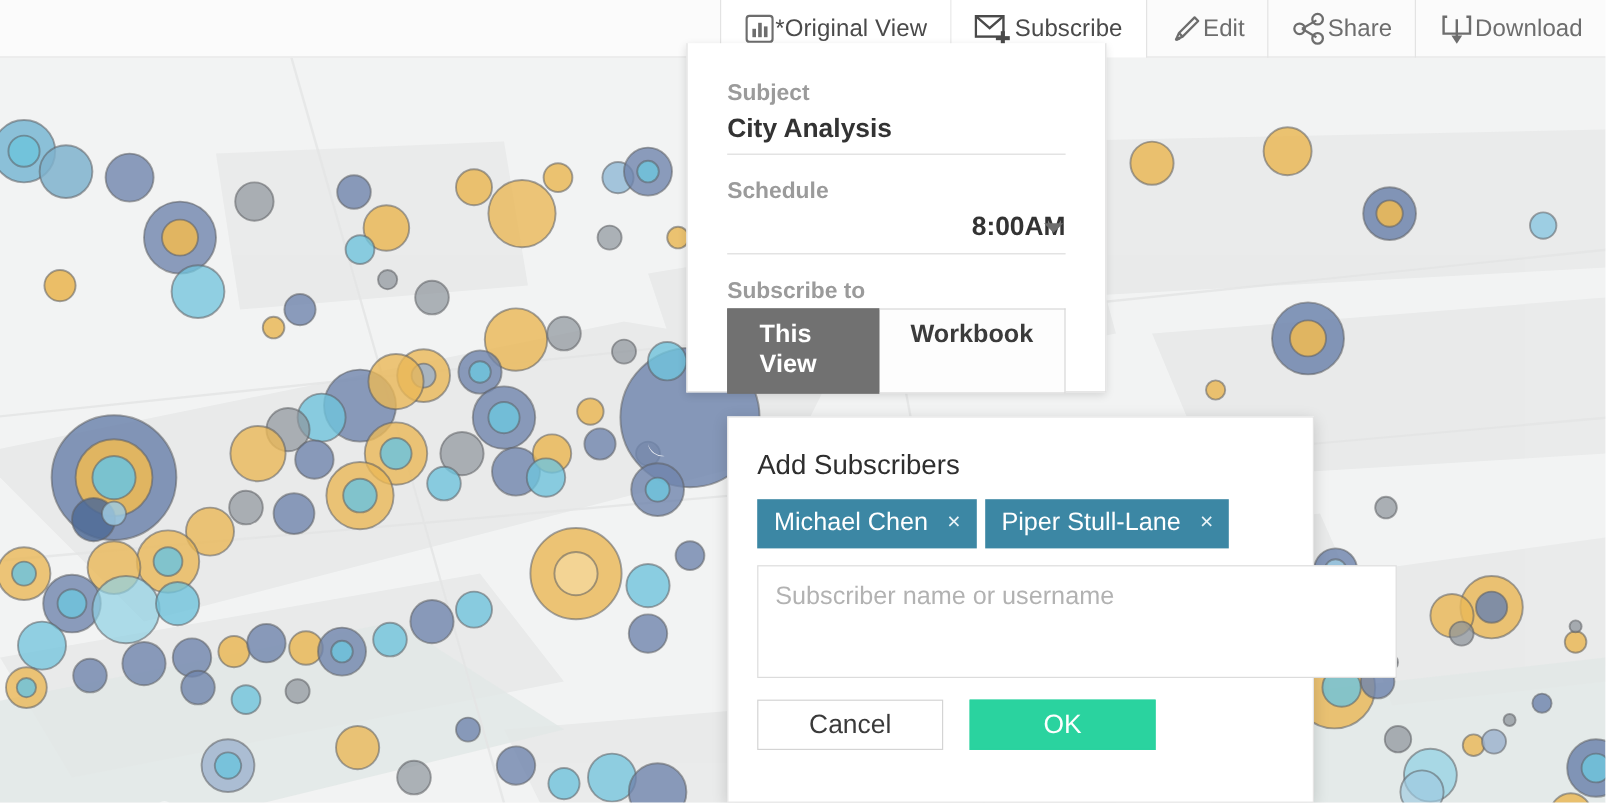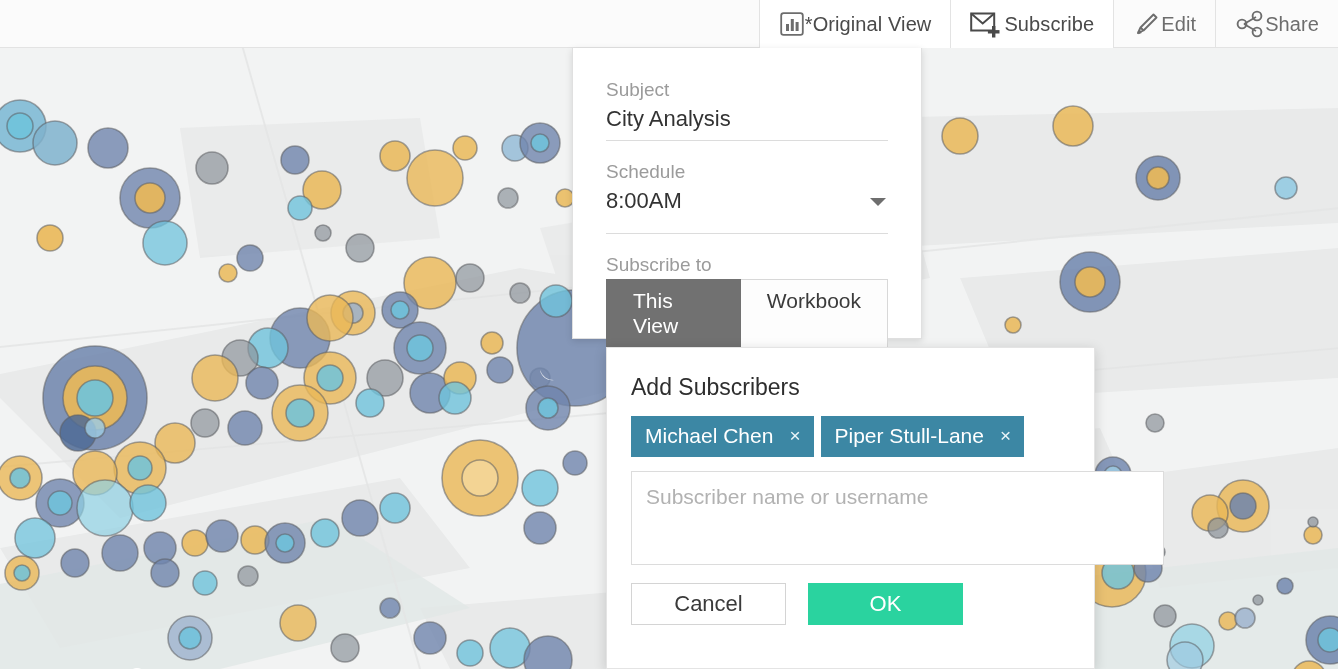--- a/index.html
+++ b/index.html
@@ -423,6 +423,16 @@
       <span class="tb-label">Share</span>
     </div>
 
+    <div class="tb-item sep">
+      <span class="ic">
+        <svg width="30" height="28" viewBox="0 0 30 28">
+          <polyline points="7,4 4,4 4,18 26,18 26,4 23,4" fill="none" stroke="#6d6d6d" stroke-width="2"></polyline>
+          <line x1="15" y1="6" x2="15" y2="22" stroke="#6d6d6d" stroke-width="2"></line>
+          <polygon points="15,26.5 10.5,19.5 19.5,19.5" fill="#6d6d6d"></polygon>
+        </svg>
+      </span>
+      <span class="tb-label">Download</span>
+    </div>
   </div>
 
   <div id="subscribe-panel">

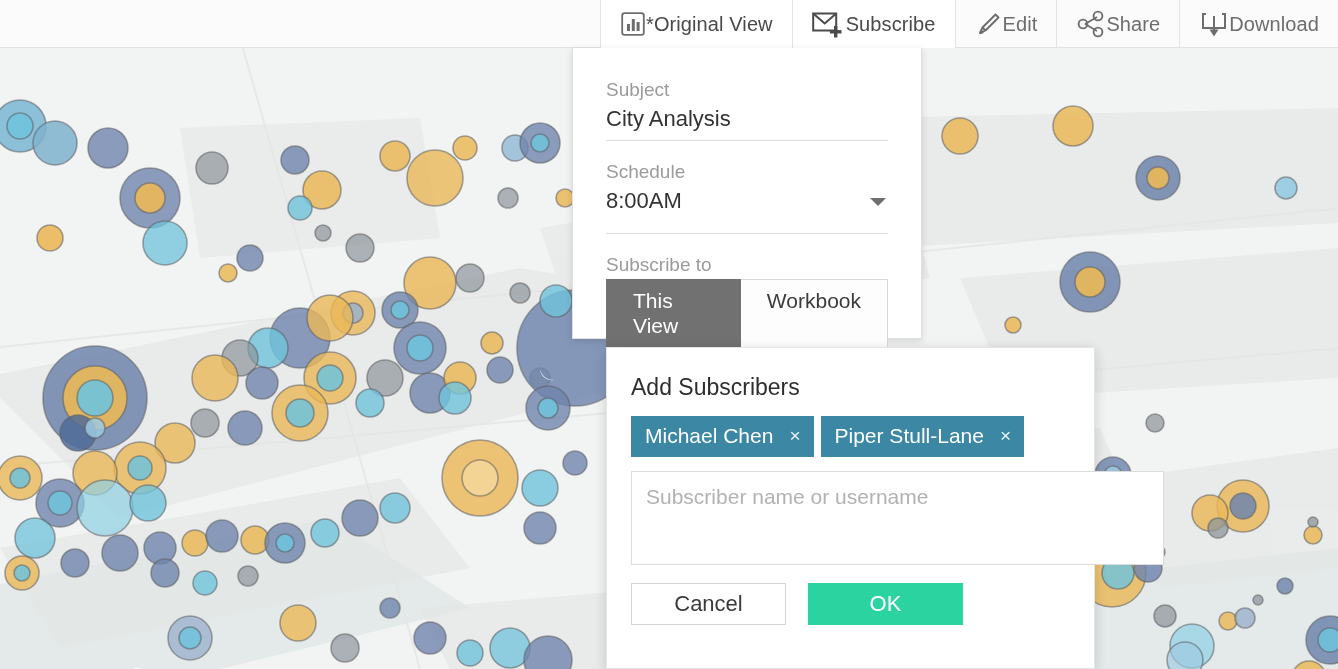--- a/index.html
+++ b/index.html
@@ -62,7 +62,7 @@
   
   #subscribe-panel {
     position: absolute;
-    left: 572px; top: 48px;
+    left: 572px; top: 36px;
     width: 350px; height: 291px;
     background: #ffffff;
     border: 1px solid #e0e0e0;
@@ -70,6 +70,7 @@
     box-shadow: 0 2px 7px rgba(0,0,0,.13);
     z-index: 40;
     padding: 30px 33px 0 33px;
+    font-weight: bold;
   }
   .fld-label {
     font-size: 19px;

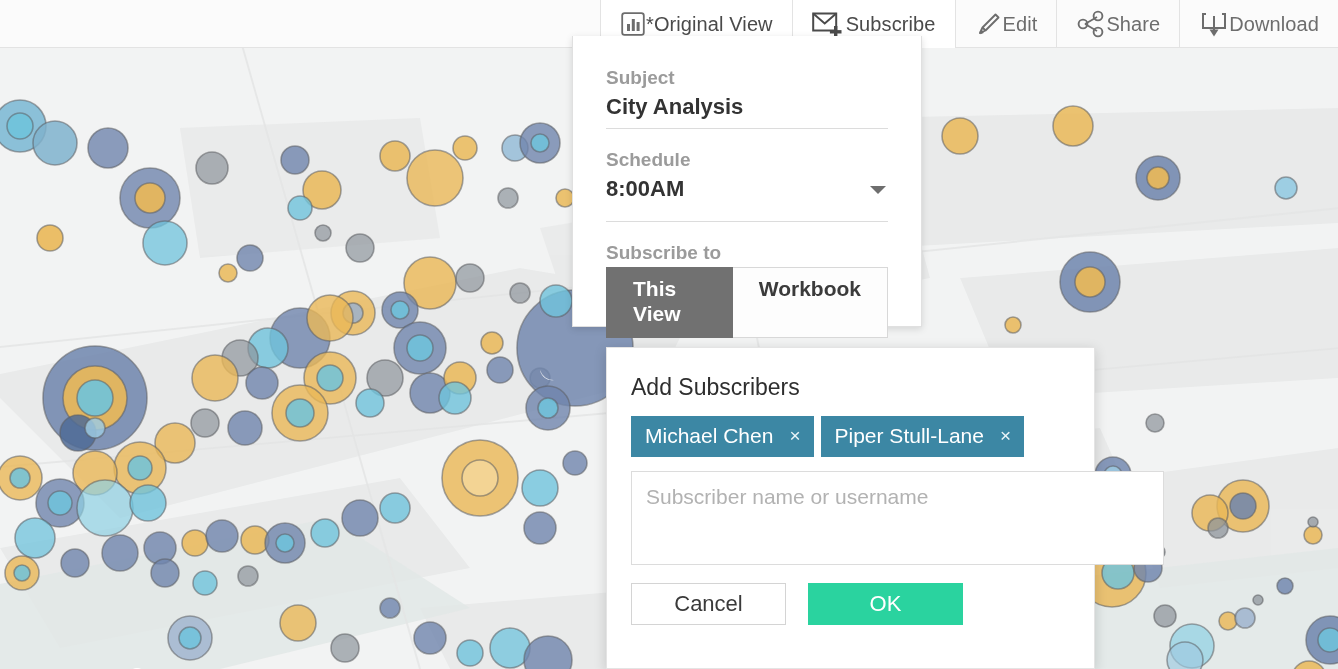--- a/index.html
+++ b/index.html
@@ -92,10 +92,11 @@
     font-size: 22px;
     color: #333333;
     line-height: 1.3;
-    padding-bottom: 17px;
+    padding-bottom: 7px;
     border-bottom: 1px solid #dcdcdc;
     margin-bottom: 19px;
     cursor: pointer;
+    text-align: right;
   }
   .caret {
     position: absolute;

